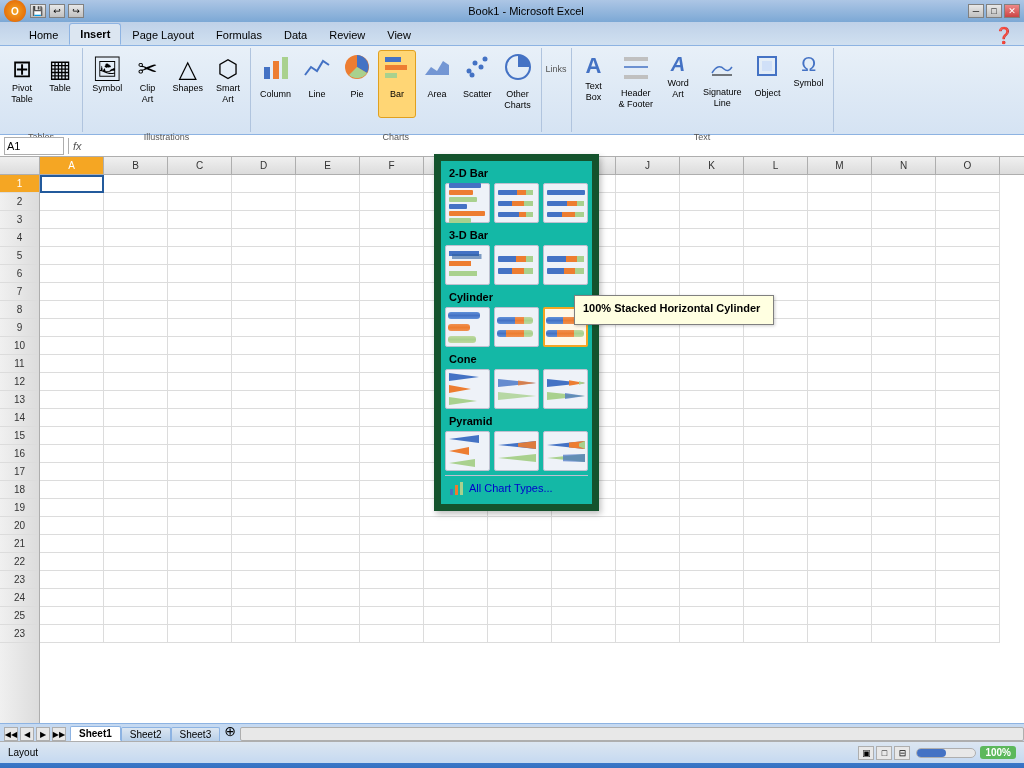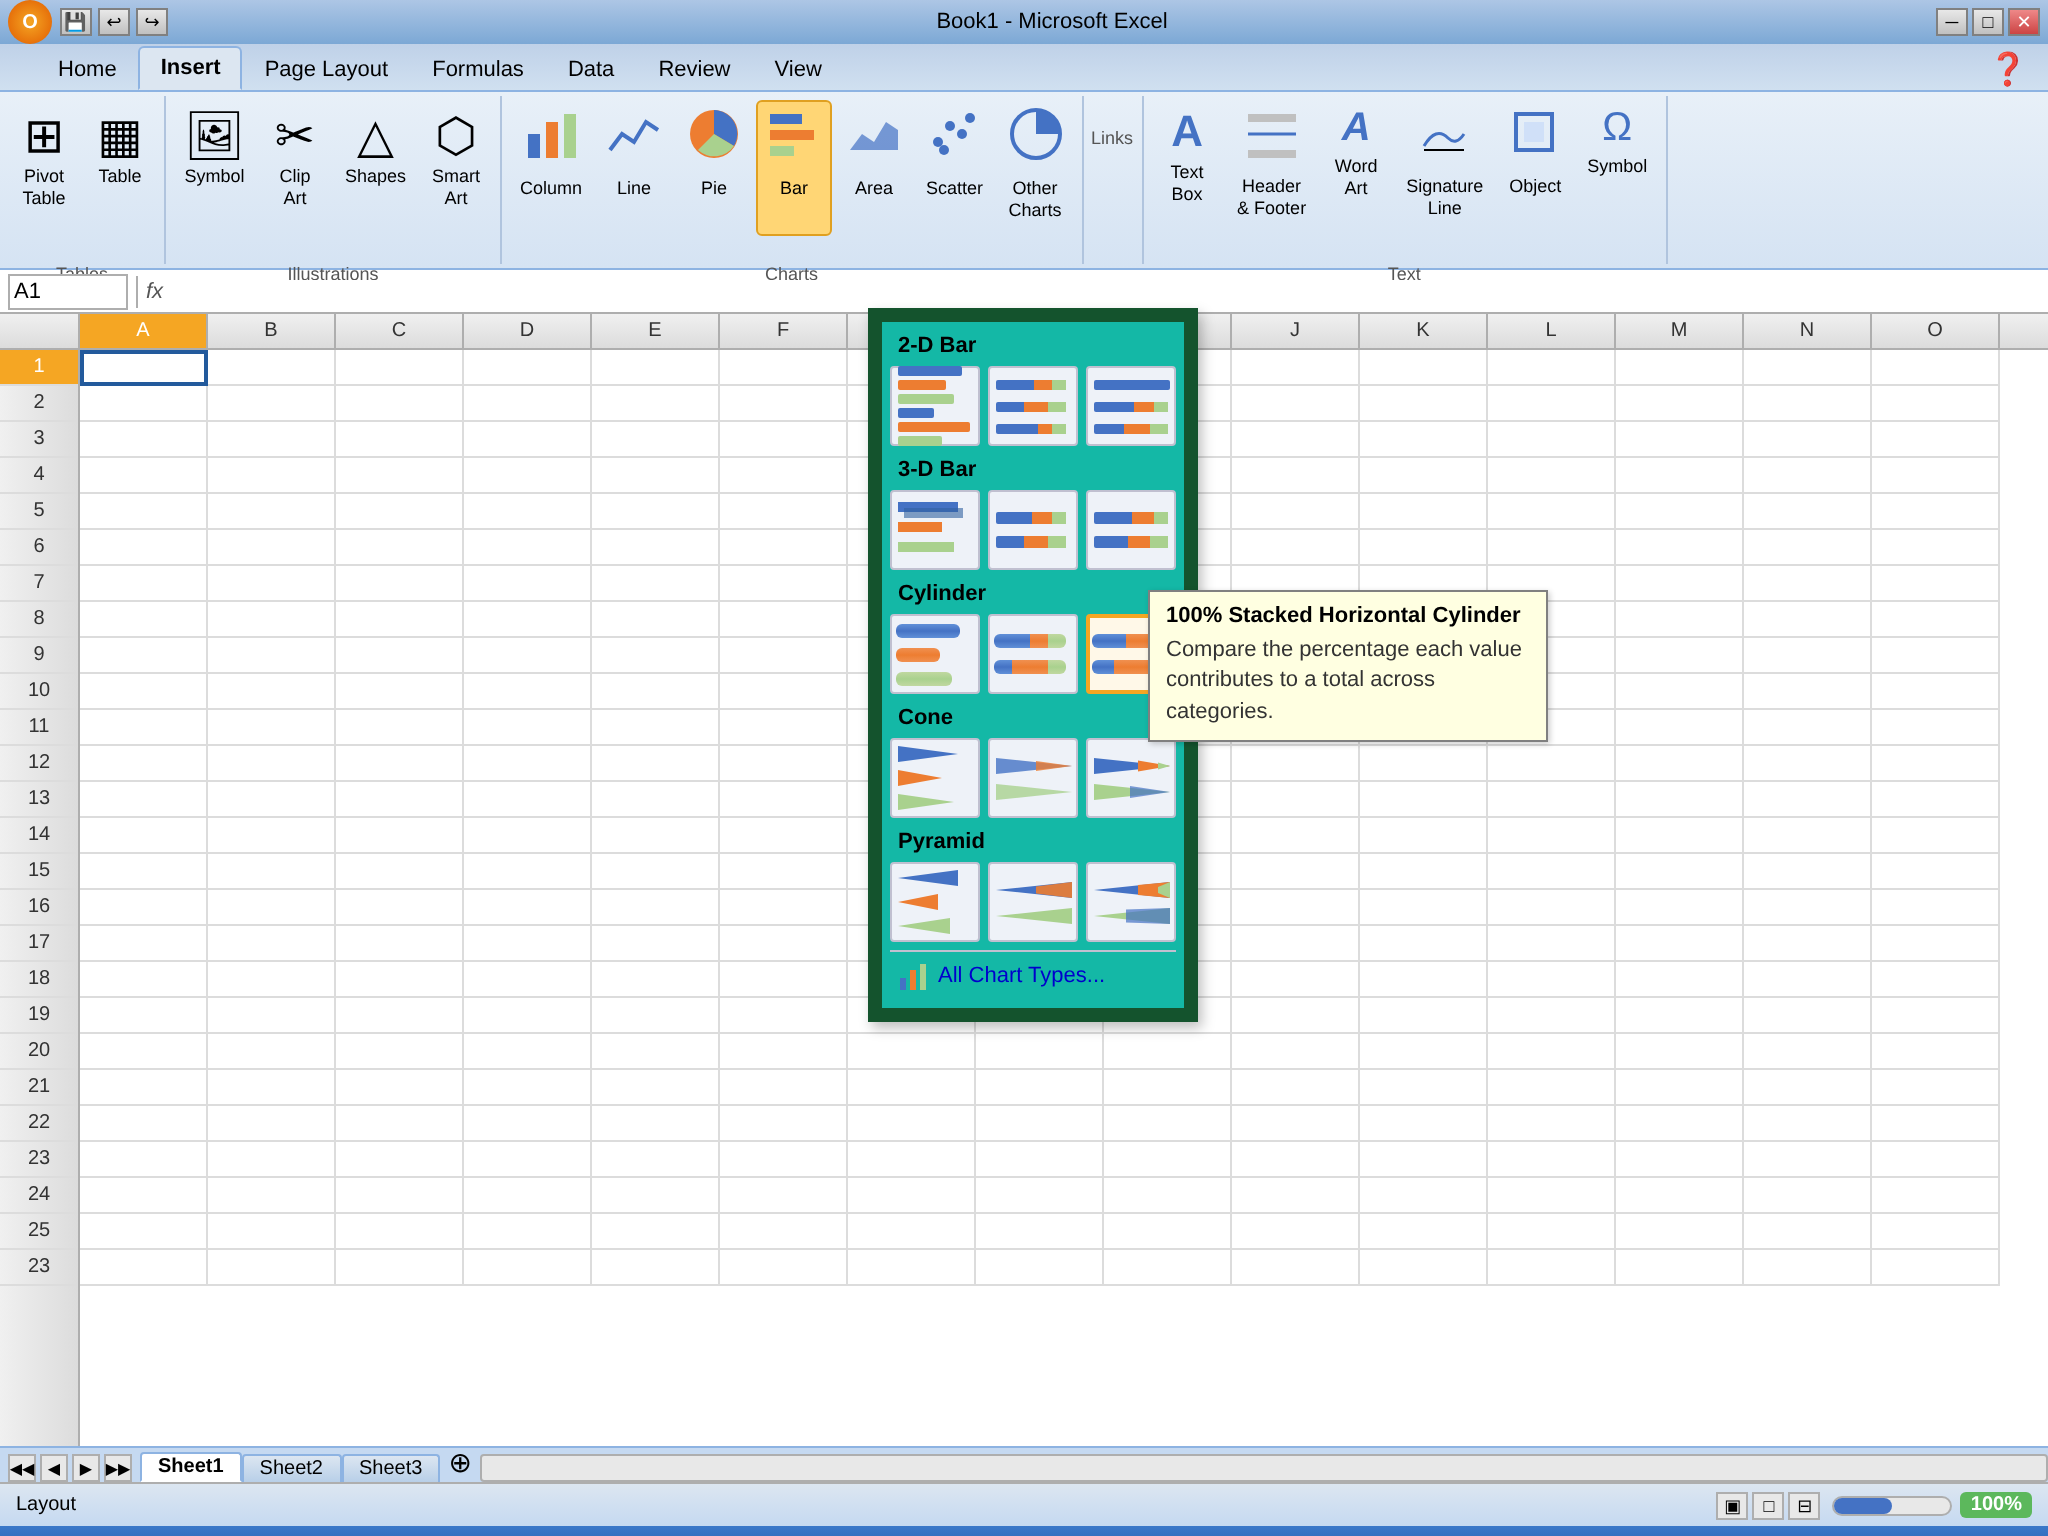--- a/index.html
+++ b/index.html
@@ -1262,7 +1262,6 @@
 
 <div id="tooltip">
   <div class="tooltip-title">100% Stacked Horizontal Cylinder</div>
-  <div class="tooltip-body">Compare the percentage each value contributes to a total across categories.</div>
 </div>
 
 <div id="taskbar">

